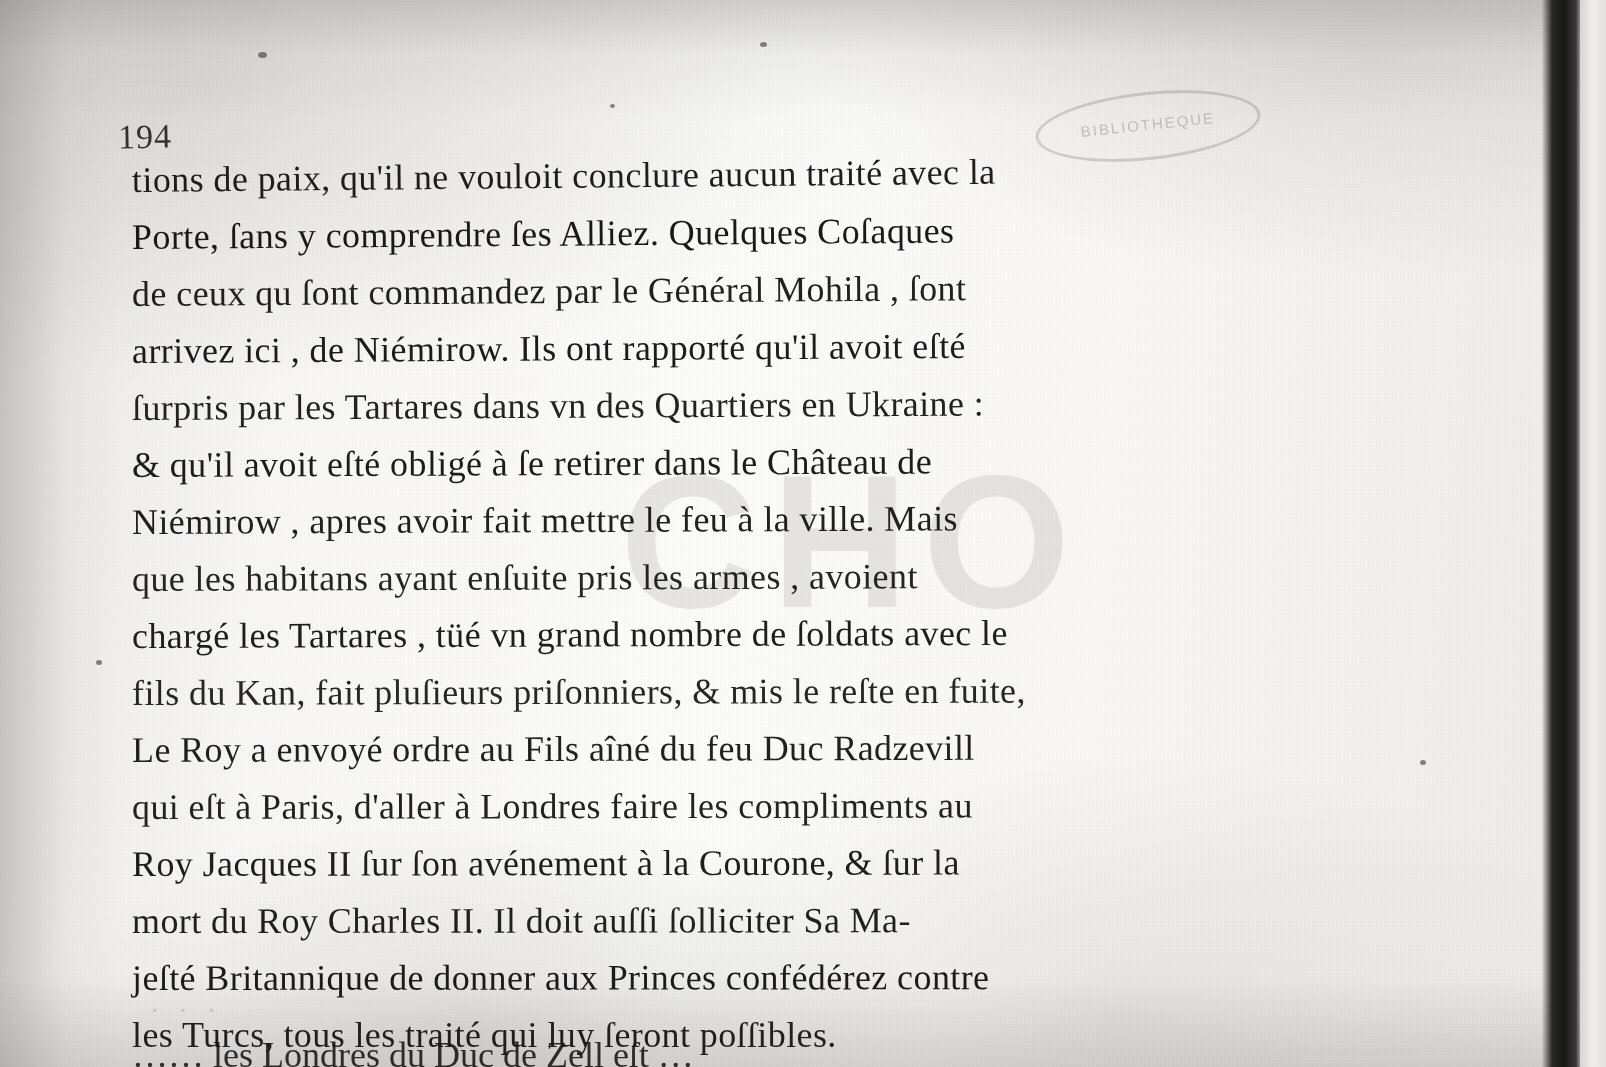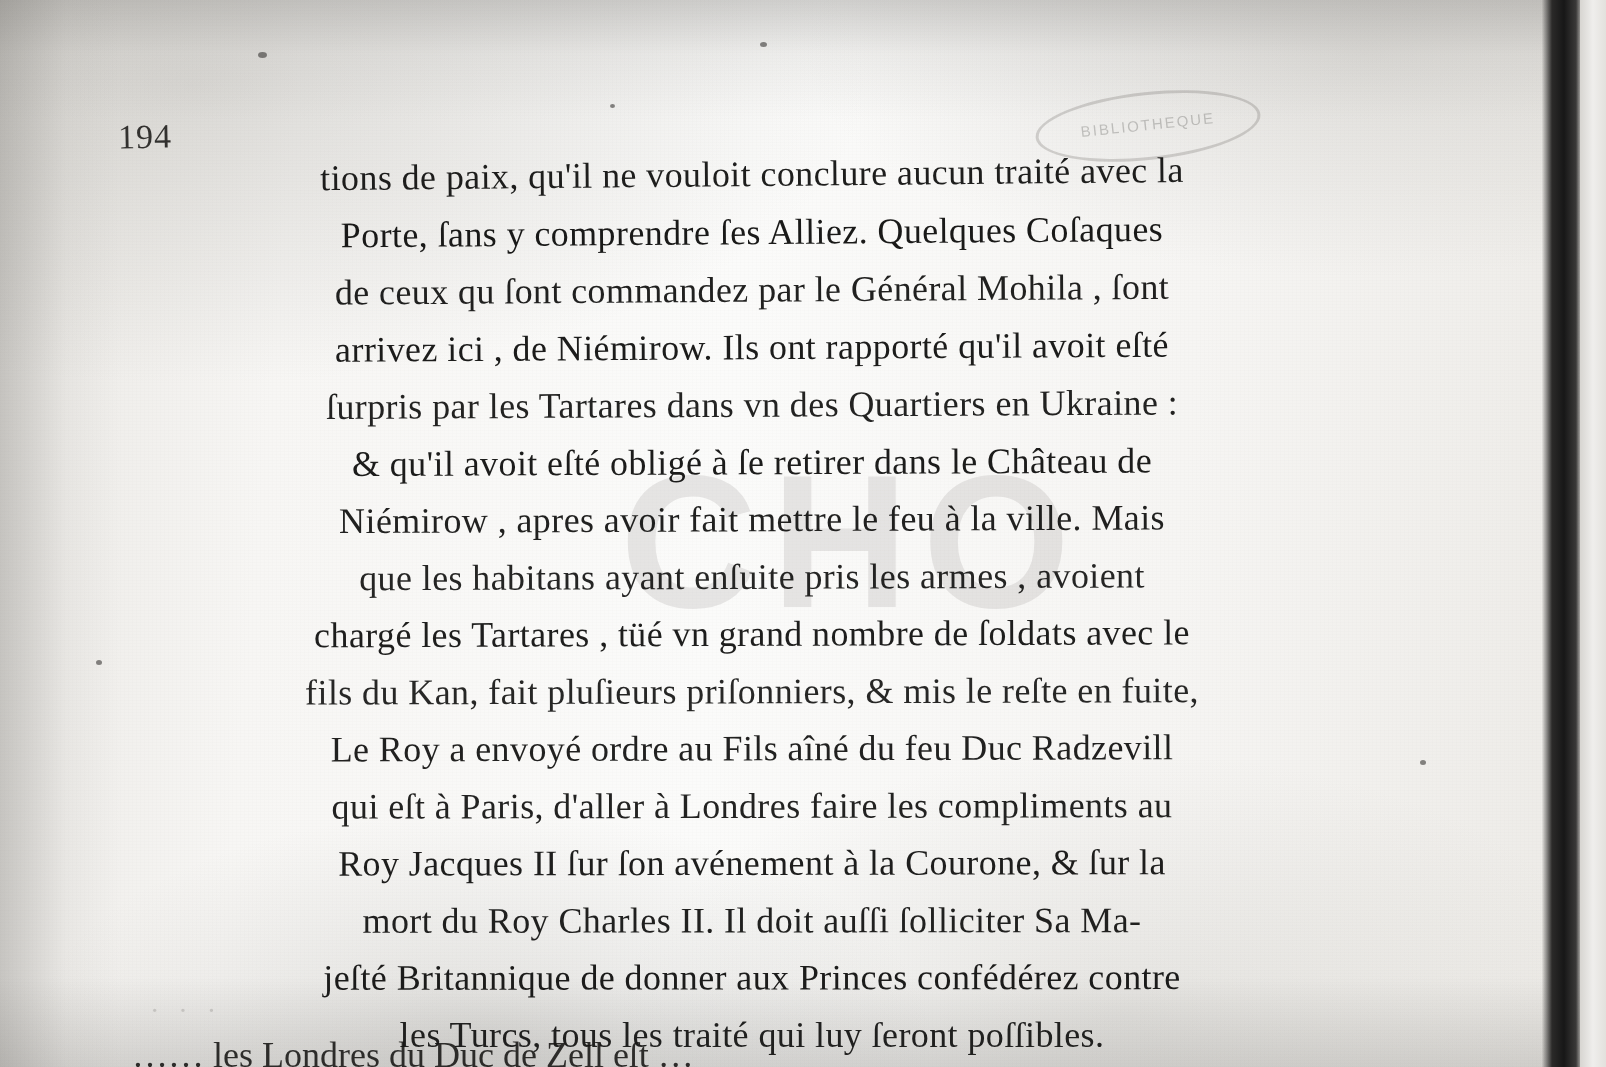--- a/index.html
+++ b/index.html
@@ -84,7 +84,6 @@
     left: 132px;
     top: 152px;
     width: 1240px;
-    text-align: center;
   }
   .page-number {
     position: absolute;

